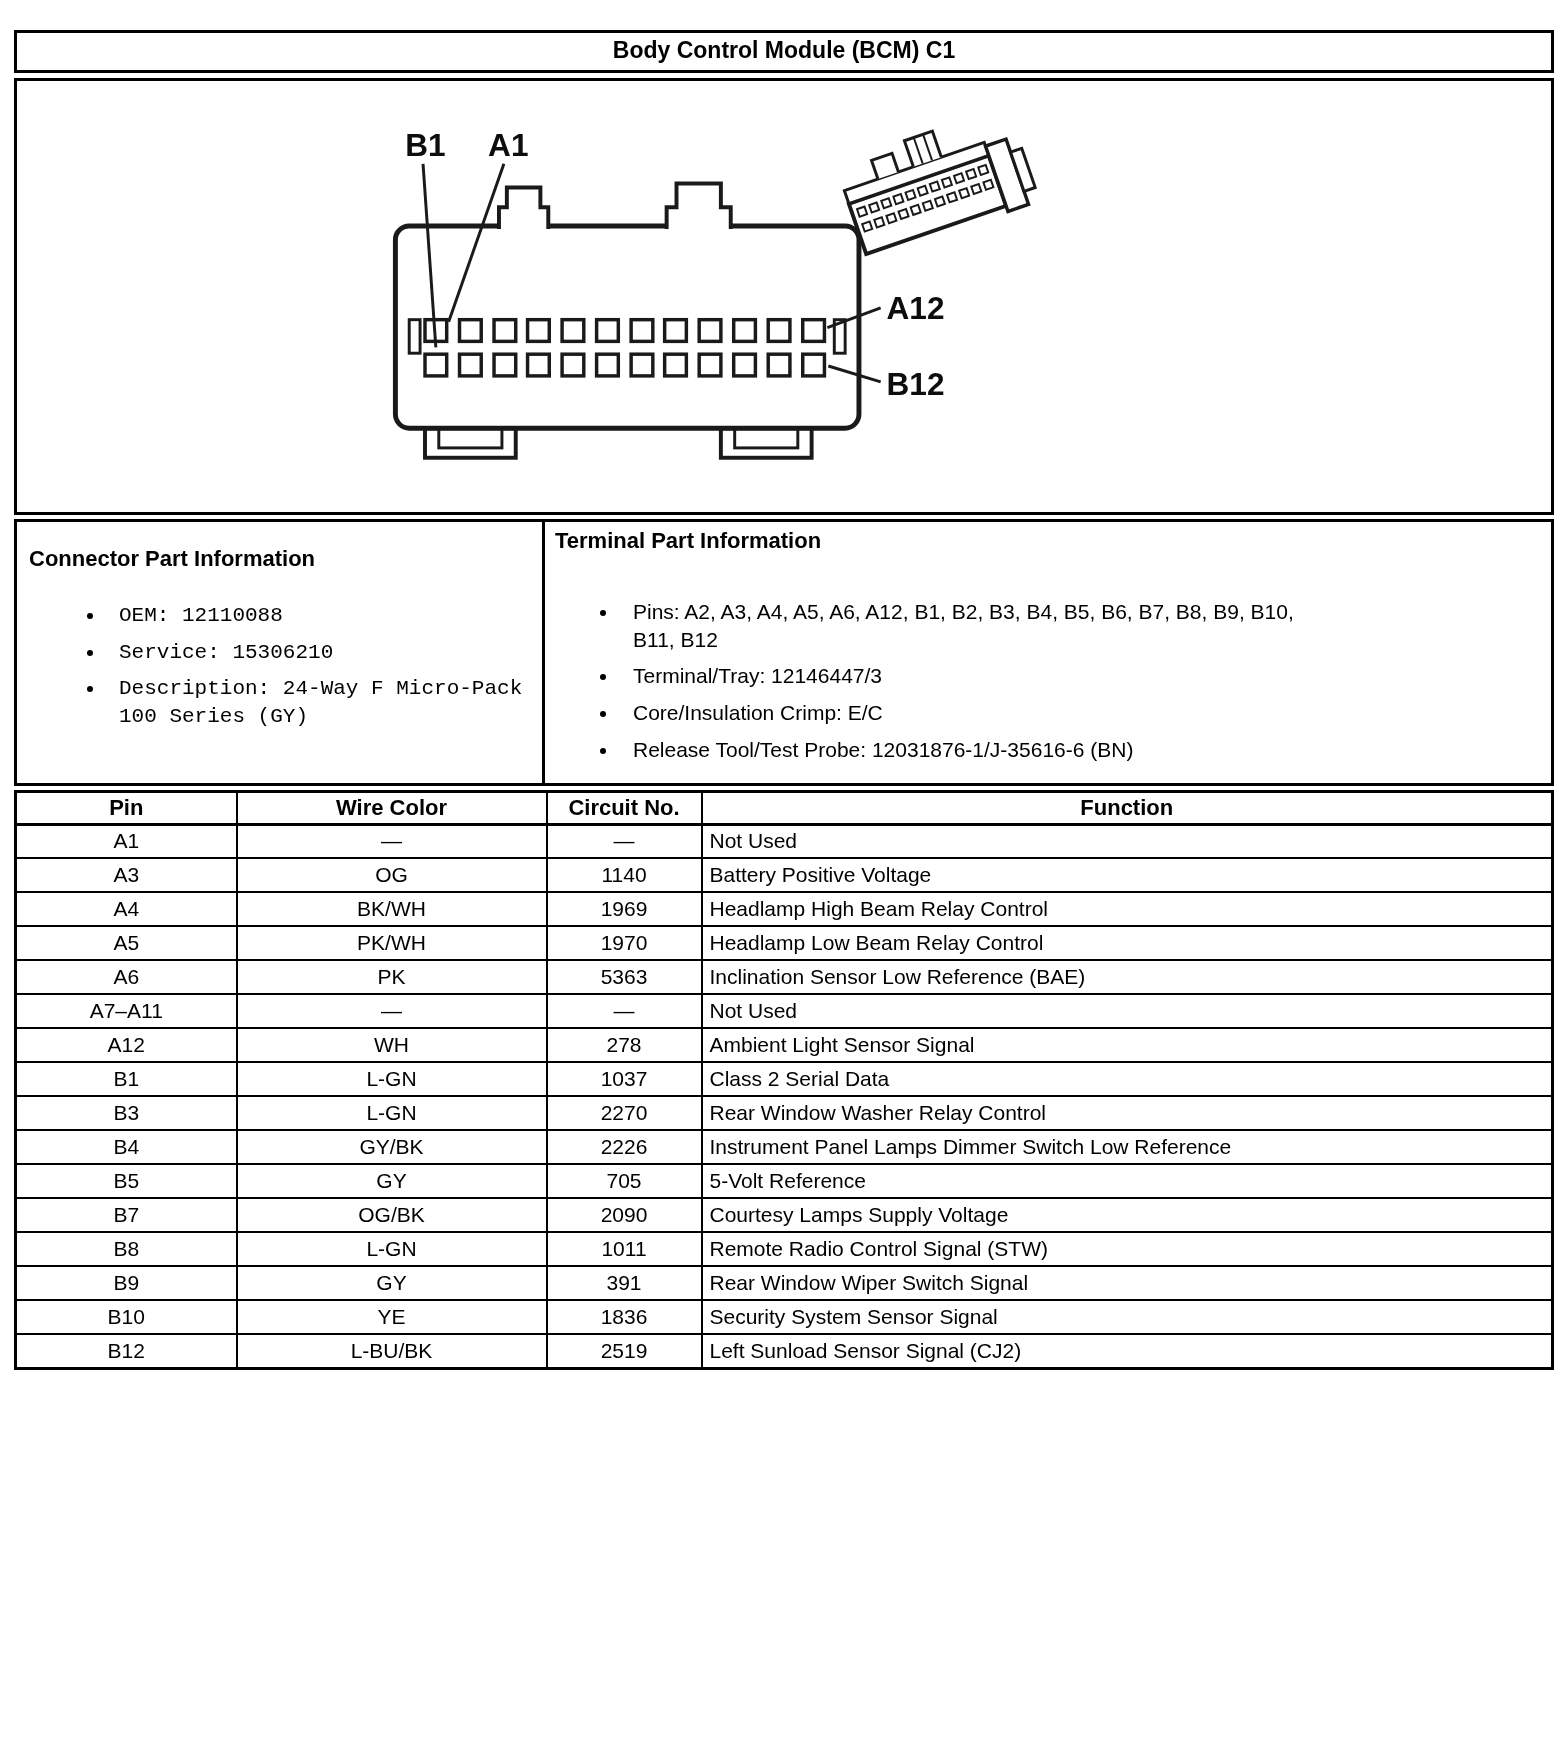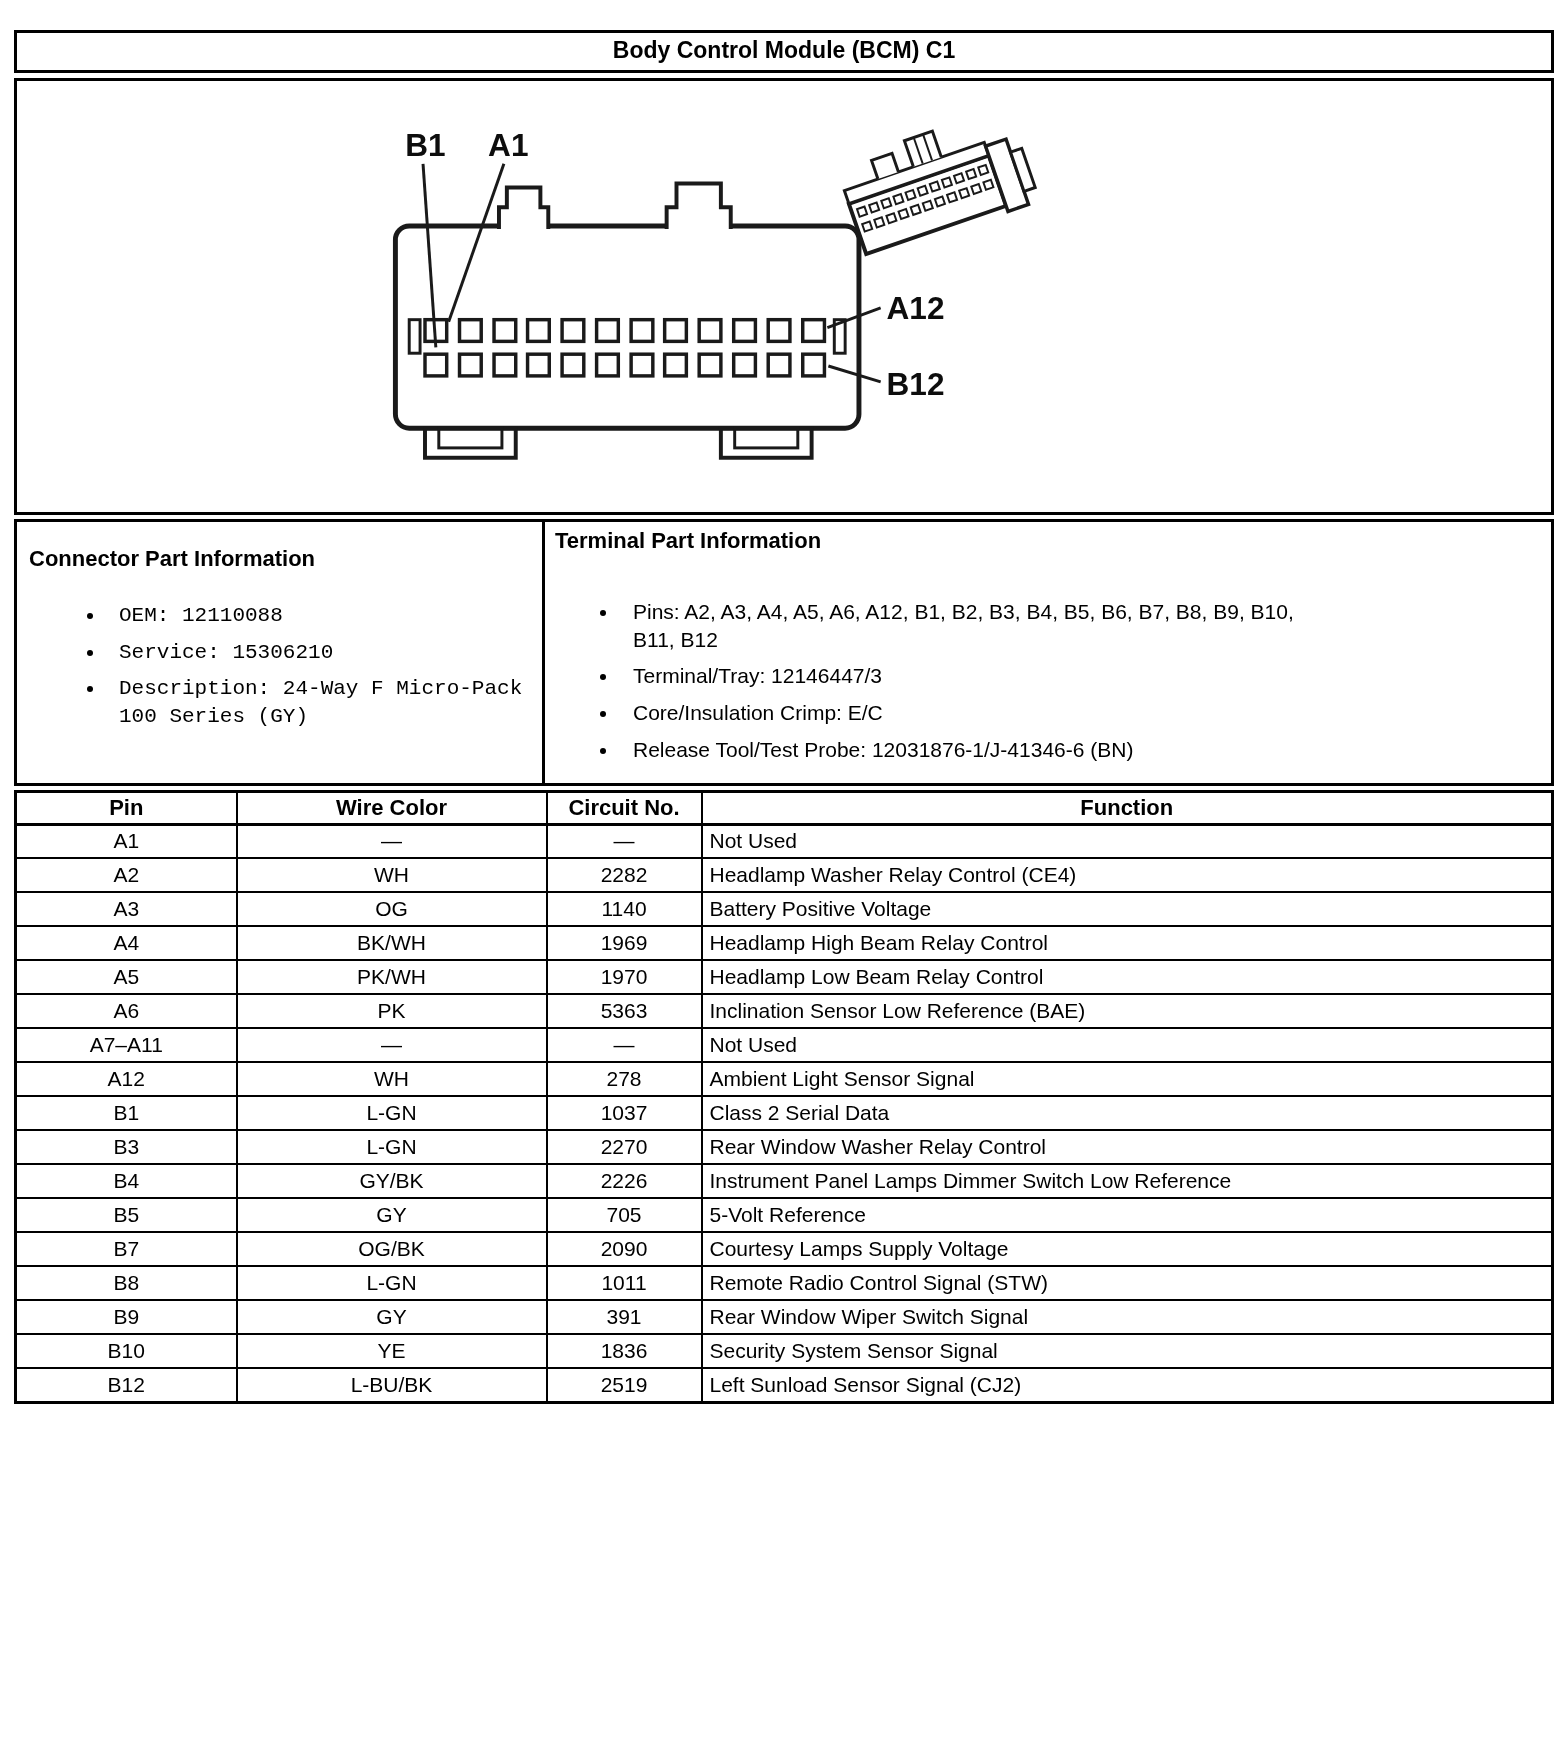--- a/index.html
+++ b/index.html
@@ -192,7 +192,7 @@
           <li>Pins: A2, A3, A4, A5, A6, A12, B1, B2, B3, B4, B5, B6, B7, B8, B9, B10, B11, B12</li>
           <li>Terminal/Tray: 12146447/3</li>
           <li>Core/Insulation Crimp: E/C</li>
-          <li>Release Tool/Test Probe: 12031876-1/J-41346-6 (BN)</li>
+          <li>Release Tool/Test Probe: 12031876-1/J-35616-6 (BN)</li>
         </ul>
     </div>
   </div>

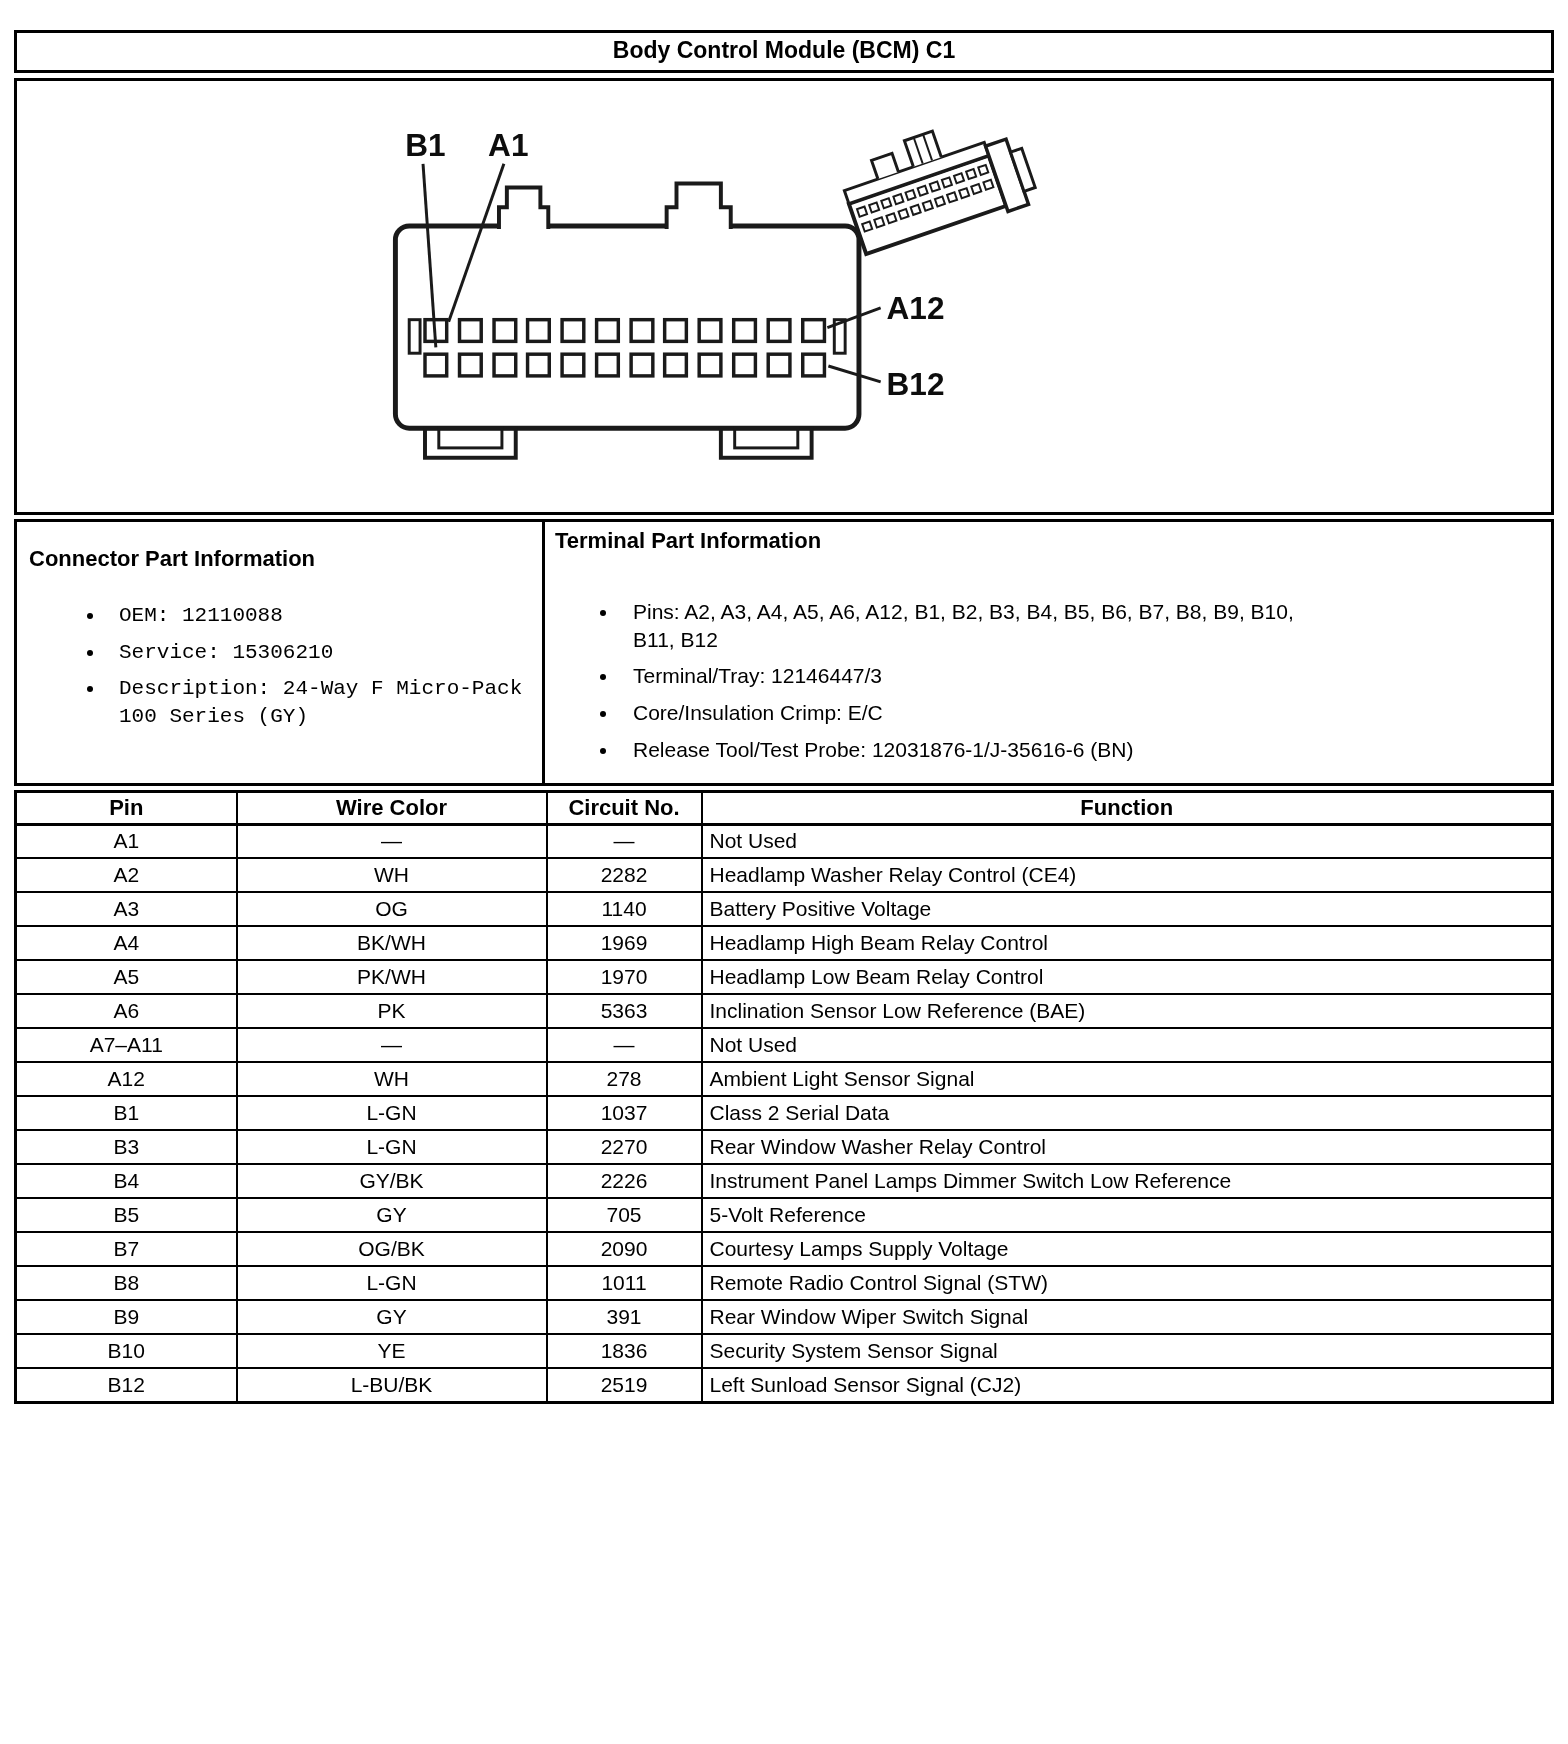--- a/index.html
+++ b/index.html
@@ -220,12 +220,6 @@
           <td class="func">Not Used</td>
         </tr>
         <tr>
-          <td>A2</td>
-          <td>WH</td>
-          <td>2282</td>
-          <td class="func">Headlamp Washer Relay Control (CE4)</td>
-        </tr>
-        <tr>
           <td>A3</td>
           <td>OG</td>
           <td>1140</td>

